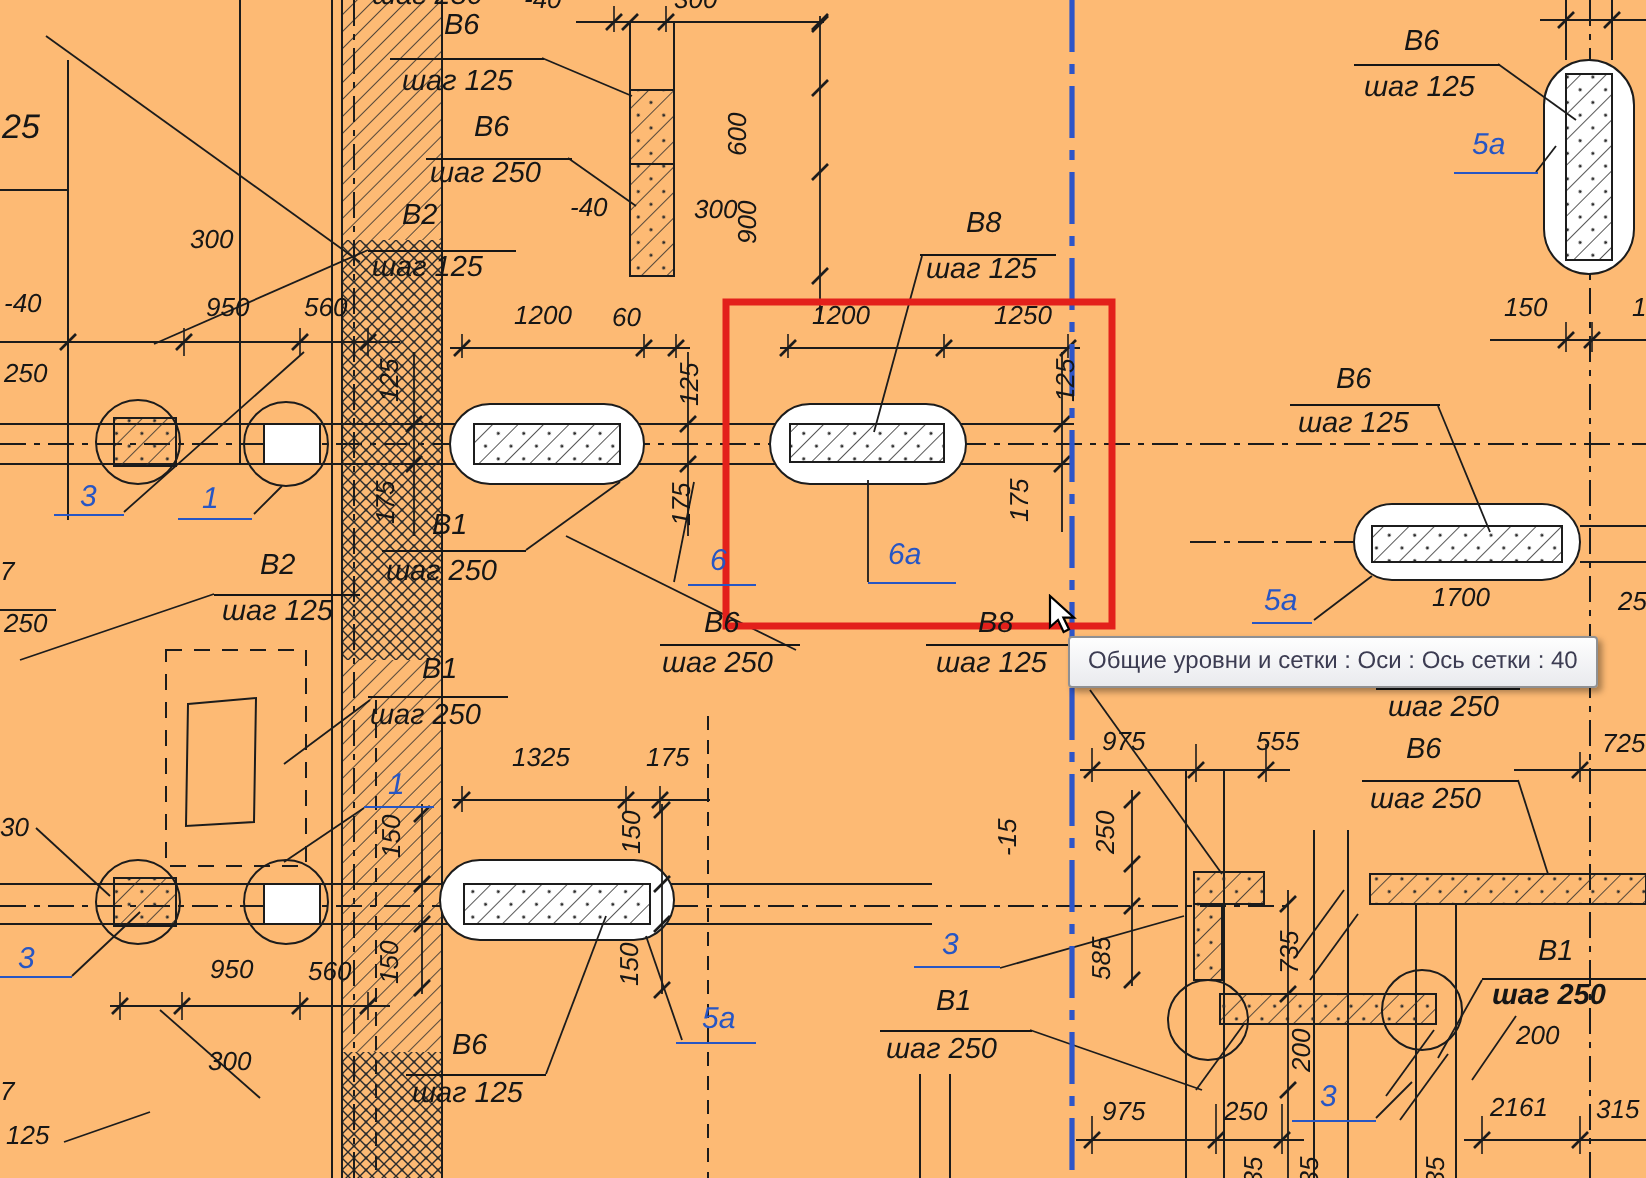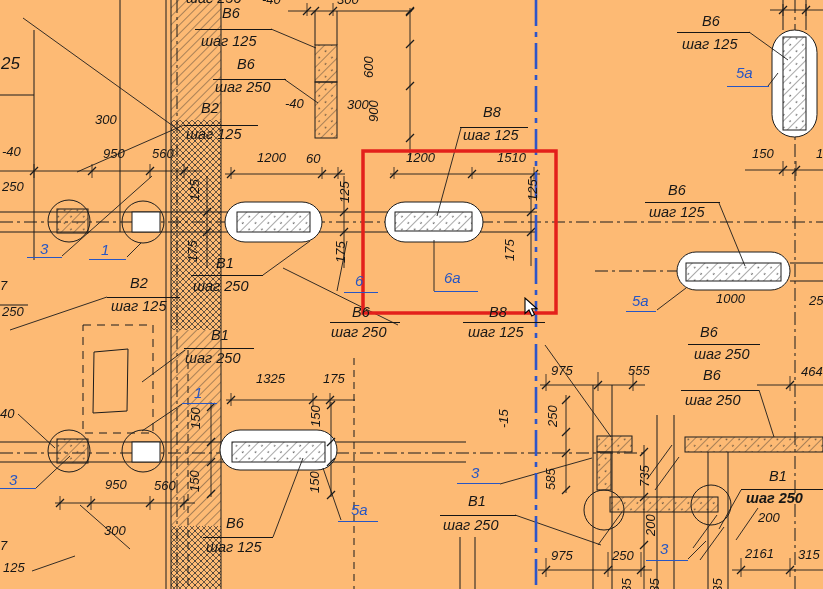--- a/index.html
+++ b/index.html
@@ -288,7 +288,7 @@
       <span class="lbl dim" style="left: 257px; top: 151px;">1200</span>
       <span class="lbl dim" style="left: 306px; top: 152px;">60</span>
       <span class="lbl dim" style="left: 406px; top: 151px;">1200</span>
-      <span class="lbl dim" style="left: 497px; top: 151px;">1510</span>
+      <span class="lbl dim" style="left: 497px; top: 151px;">1250</span>
       <span class="lbl step" style="left: 483px; top: 105px;">В8</span>
       <span class="lbl step" style="left: 463px; top: 128px;">шаг 125</span>
       <span class="lbl dimv" style="left: 188px; top: 201px;">125</span>

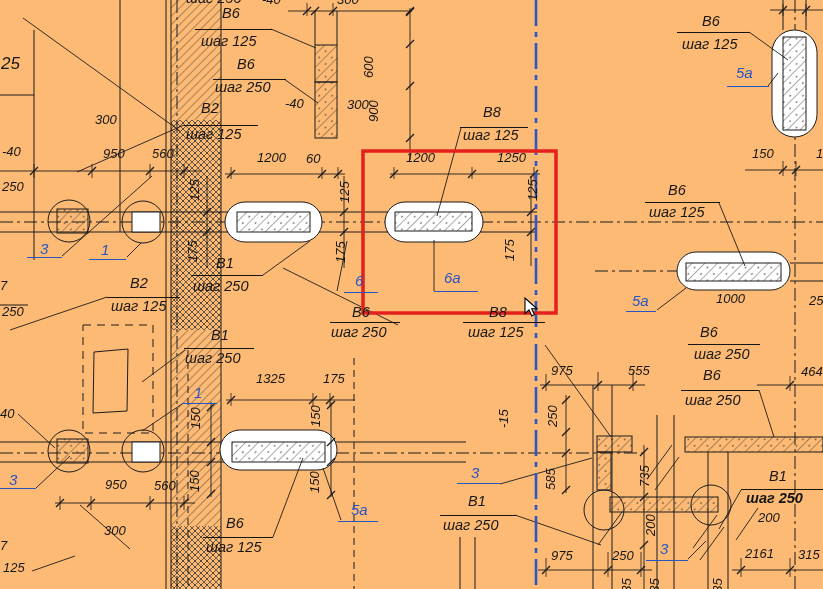--- a/index.html
+++ b/index.html
@@ -337,7 +337,7 @@
       <span class="lbl dim" style="left: 816px; top: 147px;">150</span>
       <span class="lbl step" style="left: 668px; top: 183px;">В6</span>
       <span class="lbl step" style="left: 649px; top: 205px;">шаг 125</span>
-      <span class="lbl dim" style="left: 716px; top: 292px;">1000</span>
+      <span class="lbl dim" style="left: 716px; top: 292px;">1700</span>
       <span class="lbl dim" style="left: 809px; top: 294px;">250</span>
       <span class="lbl ref" style="left: 632px; top: 293px;">5а</span>
       <span class="lbl dim" style="left: 551px; top: 364px;">975</span>

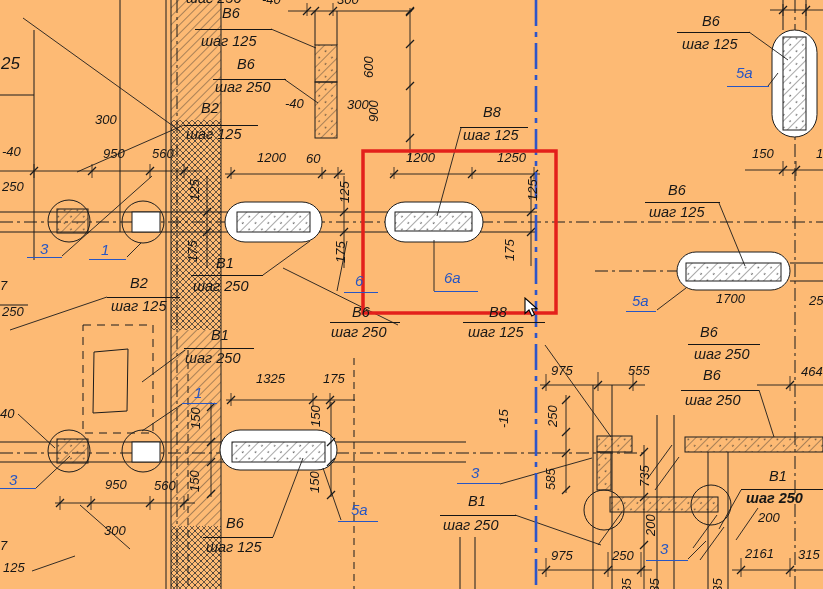--- a/index.html
+++ b/index.html
@@ -394,6 +394,7 @@
       <div class="uline blue" style="left: 457px; top: 483px; width: 43px;"></div>
       <div class="uline blue" style="left: 646px; top: 560px; width: 42px;"></div>
     </div>
+  <div id="tooltip">Общие уровни и сетки : Оси : Ось сетки : 40</div>
   <svg id="cursor" width="16" height="22">
     <polygon points="1,1 1,16.5 5,13 7.8,19 10.5,17.6 7.7,11.8 13,11.8" fill="#ffffff" stroke="#000000" stroke-width="1.1"></polygon>
   </svg>

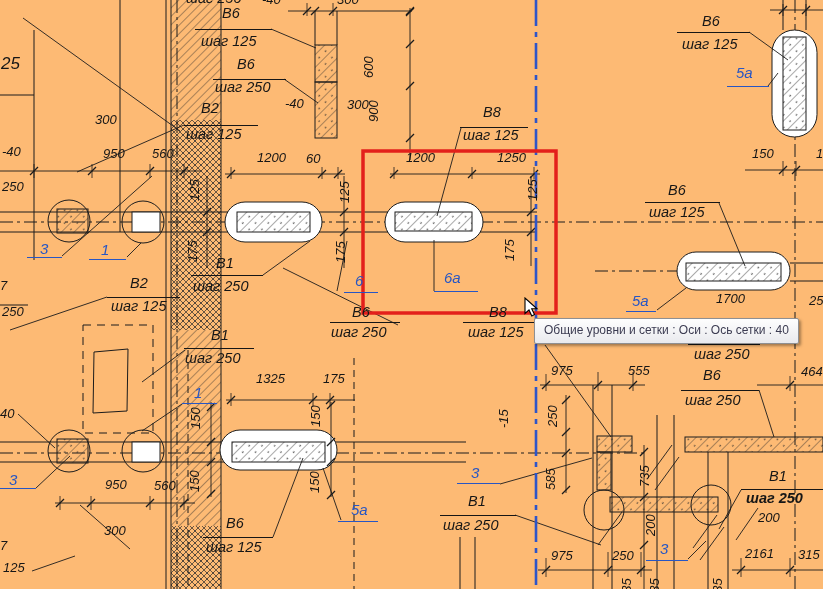--- a/index.html
+++ b/index.html
@@ -342,7 +342,7 @@
       <span class="lbl ref" style="left: 632px; top: 293px;">5а</span>
       <span class="lbl dim" style="left: 551px; top: 364px;">975</span>
       <span class="lbl dim" style="left: 628px; top: 364px;">555</span>
-      <span class="lbl dim" style="left: 801px; top: 365px;">464</span>
+      <span class="lbl dim" style="left: 801px; top: 365px;">725</span>
       <span class="lbl dimv" style="left: 497px; top: 428px;">-15</span>
       <span class="lbl dimv" style="left: 546px; top: 427px;">250</span>
       <span class="lbl dimv" style="left: 544px; top: 490px;">585</span>

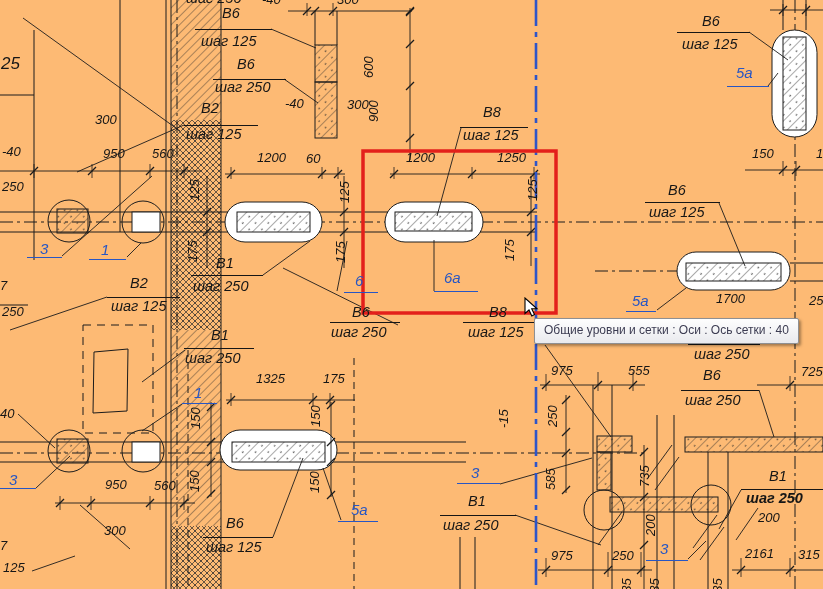--- a/index.html
+++ b/index.html
@@ -313,7 +313,7 @@
       <span class="lbl ref" style="left: 101px; top: 242px;">1</span>
       <span class="lbl dim" style="left: 0px; top: 279px;">7</span>
       <span class="lbl dim" style="left: 2px; top: 305px;">250</span>
-      <span class="lbl dim" style="left: 0px; top: 407px;">40</span>
+      <span class="lbl dim" style="left: 0px; top: 407px;">30</span>
       <span class="lbl ref" style="left: 9px; top: 472px;">3</span>
       <span class="lbl dim" style="left: 105px; top: 478px;">950</span>
       <span class="lbl dim" style="left: 154px; top: 479px;">560</span>

